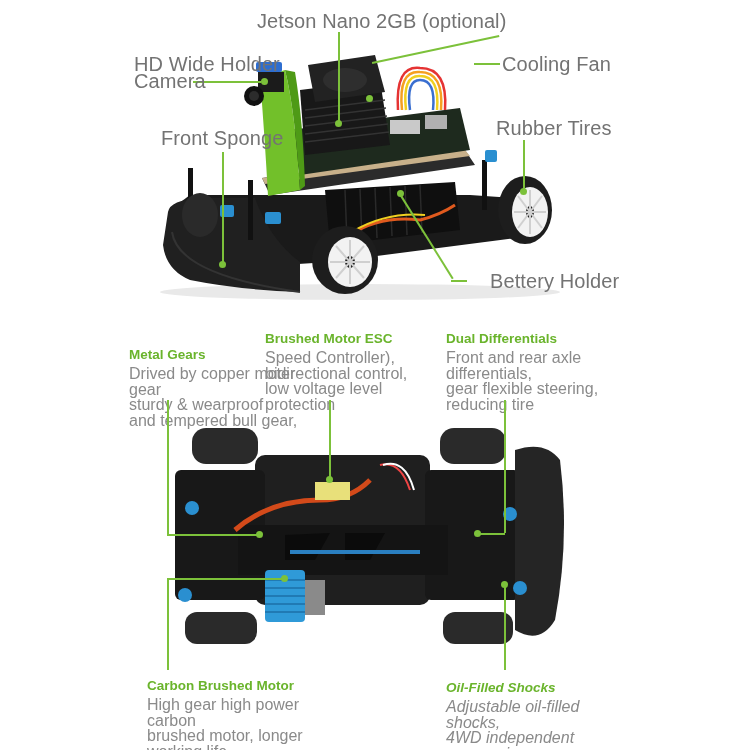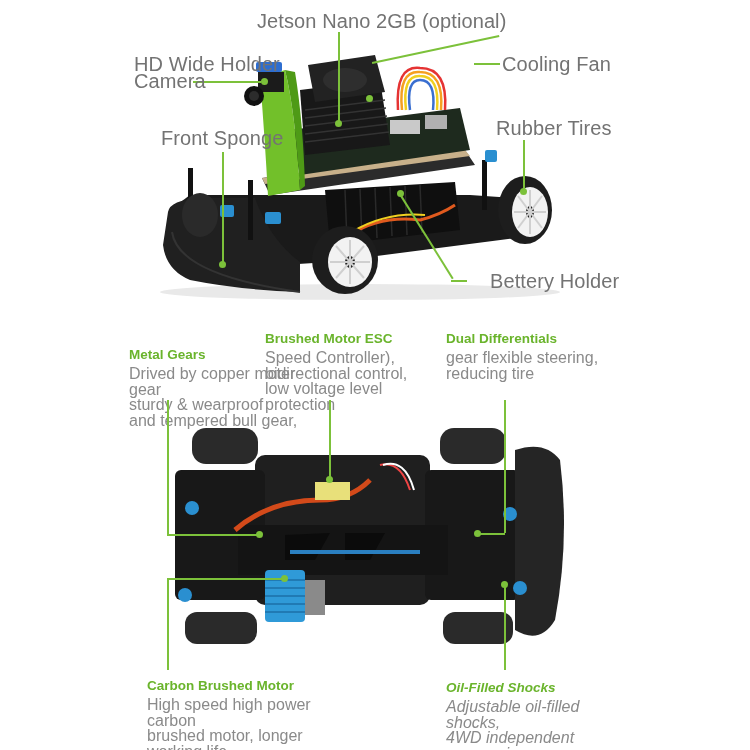--- a/index.html
+++ b/index.html
@@ -135,6 +135,7 @@
 </div>
 <div class="feat" style="left:446px;top:331px;">
   <div class="feat-title">Dual Differentials</div>
+  <div class="feat-desc">Front and rear axle differentials,</div>
   <div class="feat-desc">gear flexible steering, reducing tire</div>
 </div>
 

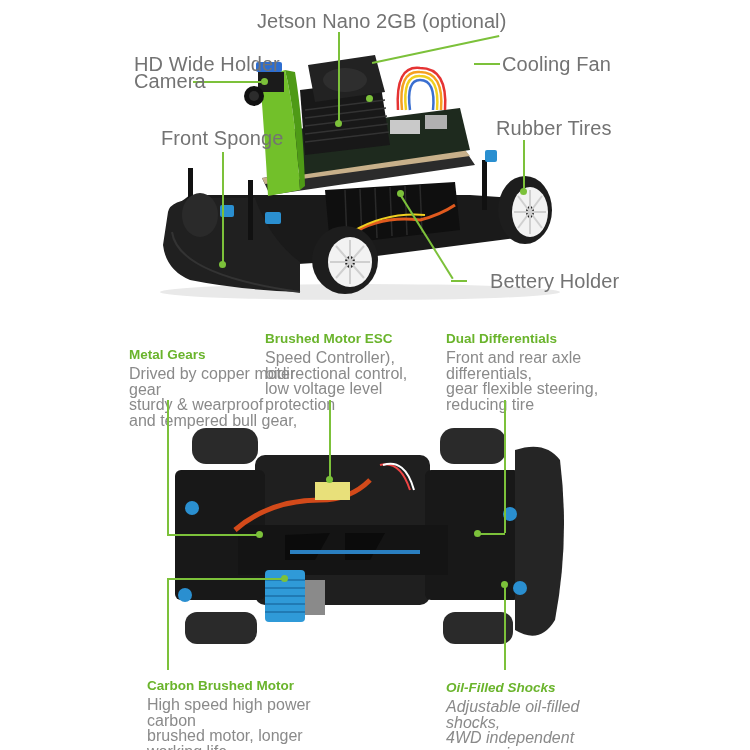--- a/index.html
+++ b/index.html
@@ -195,7 +195,7 @@
 
 <div class="feat" style="left:147px;top:678px;">
   <div class="feat-title">Carbon Brushed Motor</div>
-  <div class="feat-desc">High speed high power carbon</div>
+  <div class="feat-desc">High gear high power carbon</div>
   <div class="feat-desc">brushed motor, longer working life,</div>
   <div class="feat-desc">stable performance</div>
 </div>

